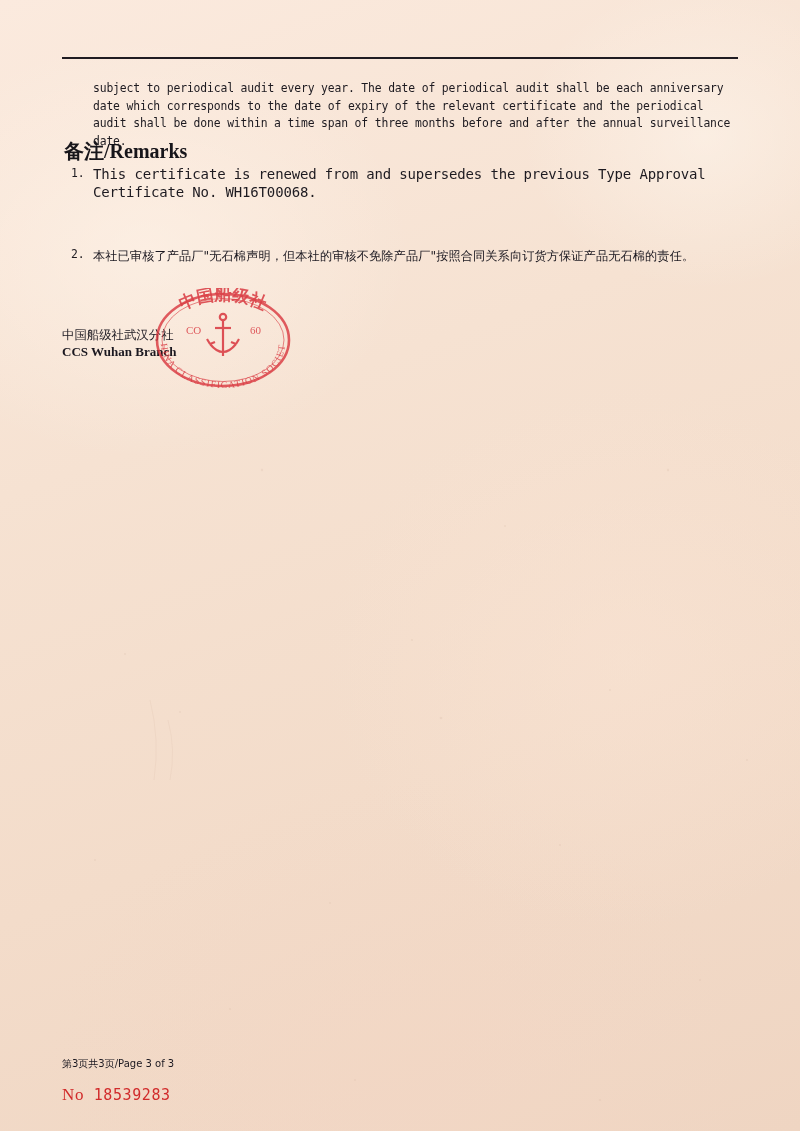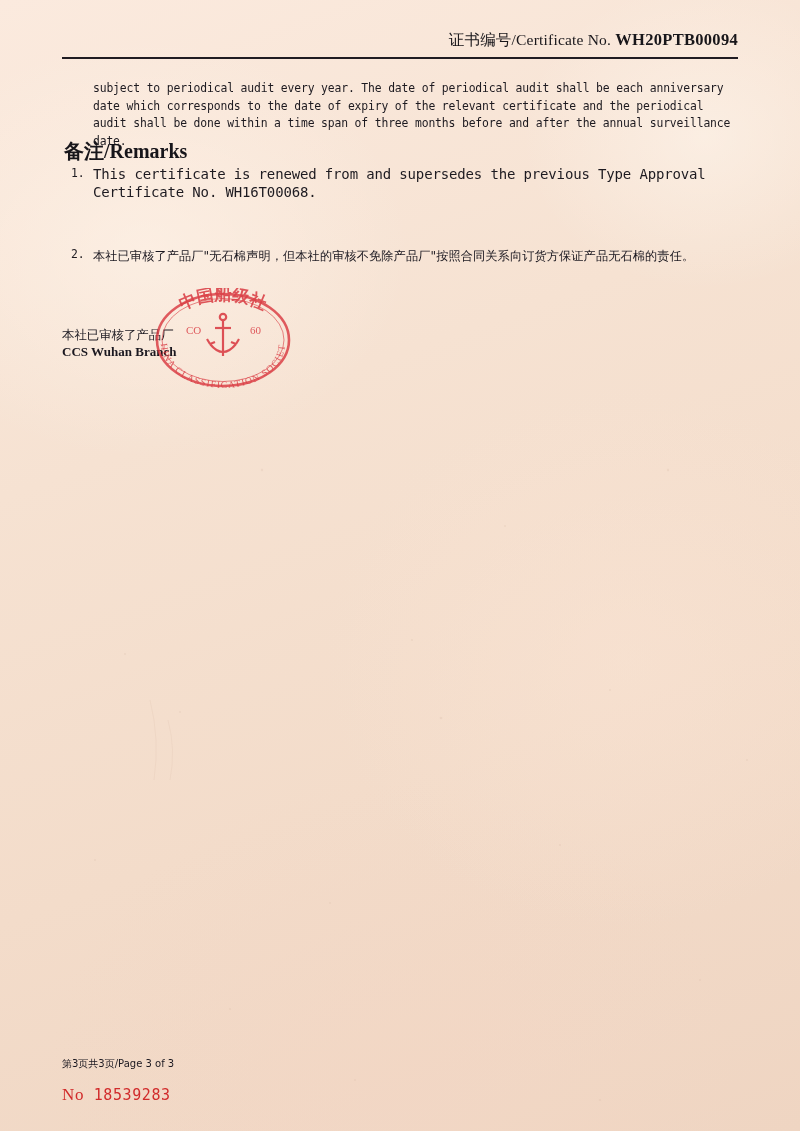--- a/index.html
+++ b/index.html
@@ -192,10 +192,6 @@
 
 <div class="page">
 
-  <div class="cert-no-line">
-    <span>证书编号/Certificate No.</span>
-    <span class="bold">WH20PTB00094</span>
-  </div>
 
   <div class="hrule"></div>
 

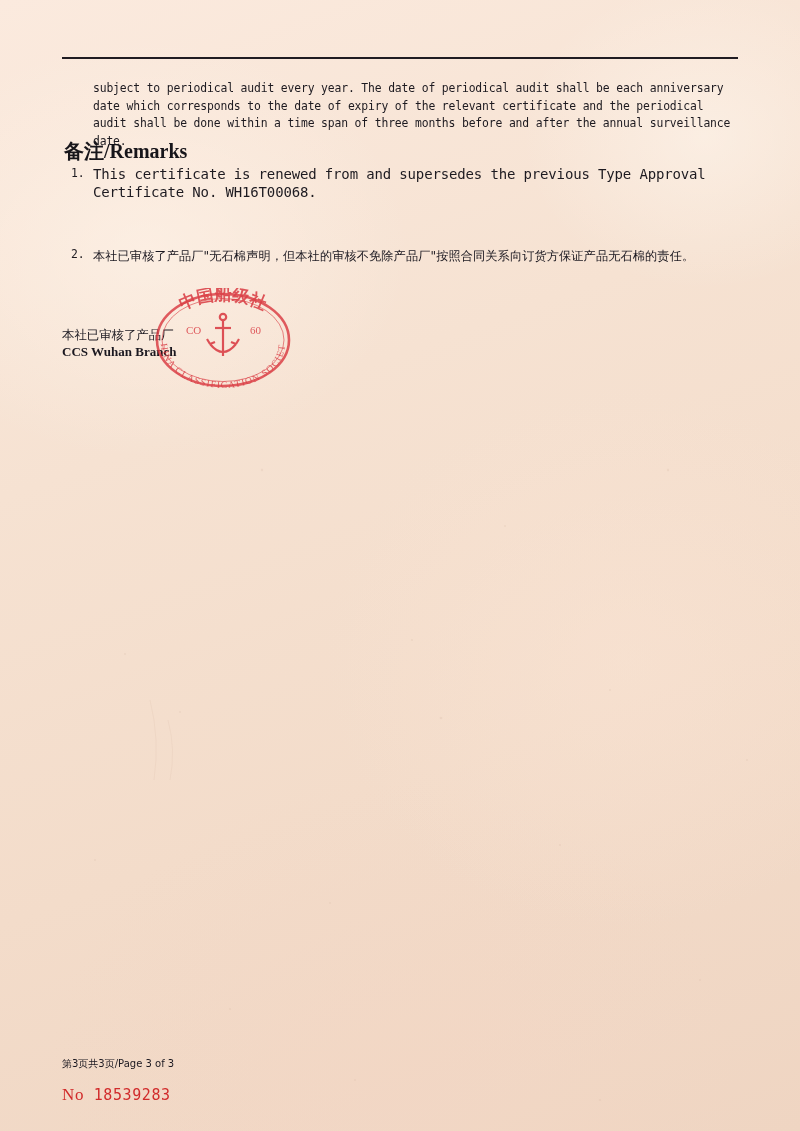--- a/index.html
+++ b/index.html
@@ -210,7 +210,7 @@
   </div>
 
   <div class="branch-label">
-    <div>本社已审核了产品厂</div>
+    <div>中国船级社武汉分社</div>
     <div class="en">CCS Wuhan Branch</div>
   </div>
 

